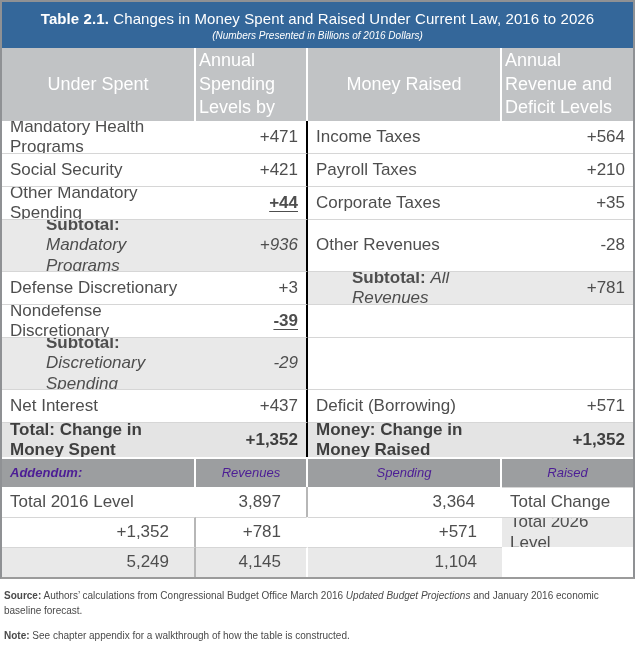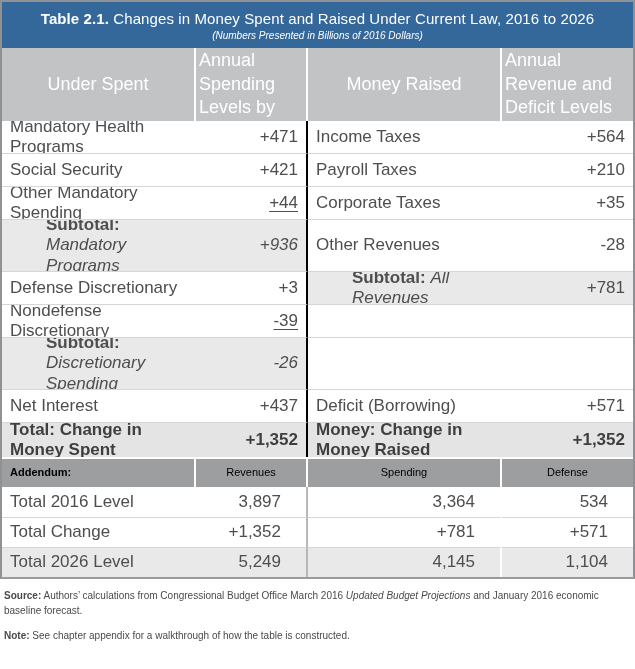--- a/index.html
+++ b/index.html
@@ -66,7 +66,7 @@
   .ind { padding-left: 44px; padding-right: 10px; }
   .ital { font-style: italic; }
   .bold { font-weight: bold; }
-  .und { text-decoration: underline; text-underline-offset: 3px; }
+  .und { text-decoration: underline; text-underline-offset: 3px; font-weight: bold; }
   .total { background: #e4e4e4; font-weight: bold; color: #3f3f3f; }
 
   

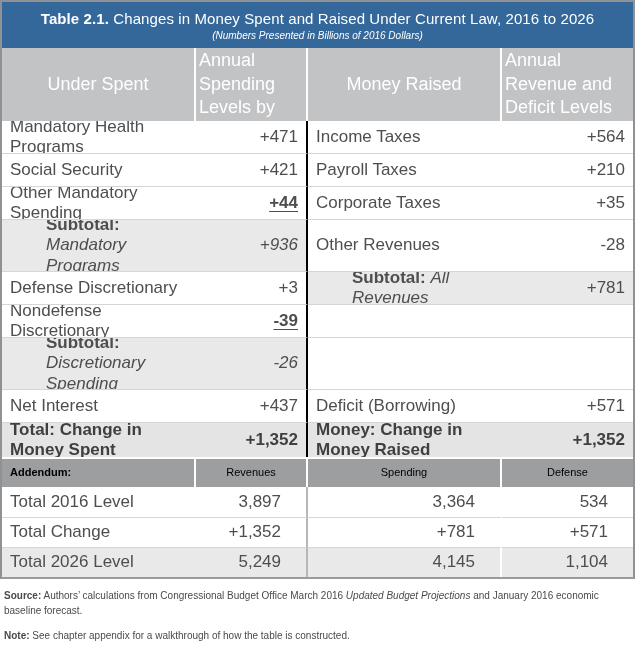--- a/index.html
+++ b/index.html
@@ -149,7 +149,7 @@
         <span><span class="bold">Subtotal:</span>
       <span class="ital">Discretionary Spending</span></span>
       </div>
-    <div class="c val mid bt shade ital">-26</div>
+    <div class="c val mid bt shade ital">-29</div>
     <div class="c lbl bt"></div>
     <div class="c val bt"></div>
 

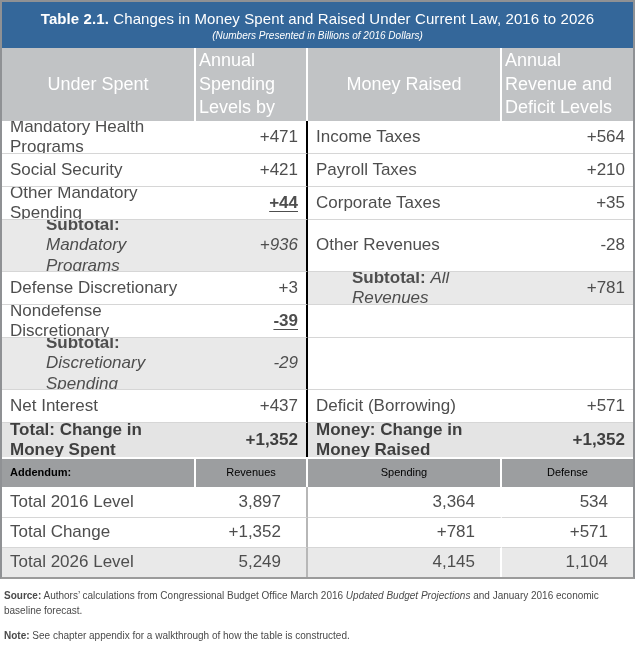--- a/index.html
+++ b/index.html
@@ -74,8 +74,9 @@
   .add-grid { grid-template-rows: 28px 30px 30px 30px; }
   .ahdr {
     background: #9c9ea0;
-    color: #000000;
-    font-size: 11px;
+    color: #4c1d95;
+    font-size: 13px;
+    font-style: italic;
   }
   .ahdr.cen { justify-content: center; }
   .ahdr.divR { border-right: 2px solid #ffffff; }

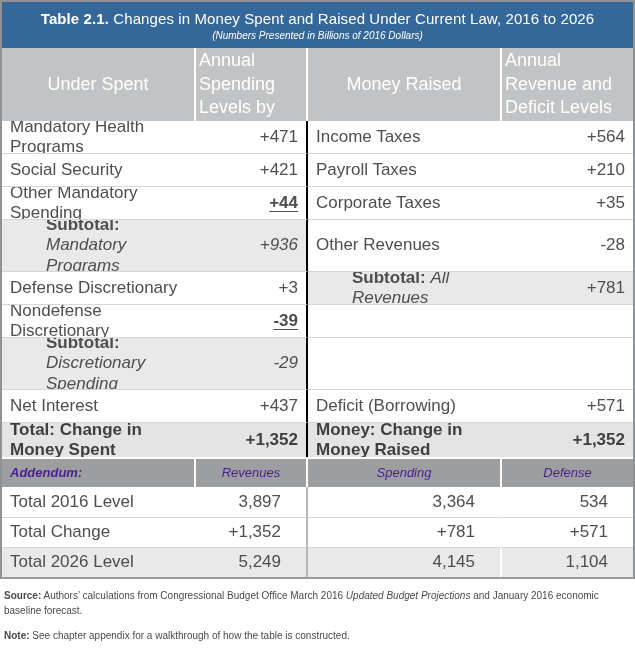--- a/index.html
+++ b/index.html
@@ -172,7 +172,7 @@
     <div class="c ahdr lbl bold divR">Addendum:</div>
     <div class="c ahdr cen divR">Revenues</div>
     <div class="c ahdr cen divR">Spending</div>
-    <div class="c ahdr cen">Defense</div>
+    <div class="c ahdr cen">Raised</div>
 
     <div class="c lbl">Total 2016 Level</div>
     <div class="c aval mid">3,897</div>

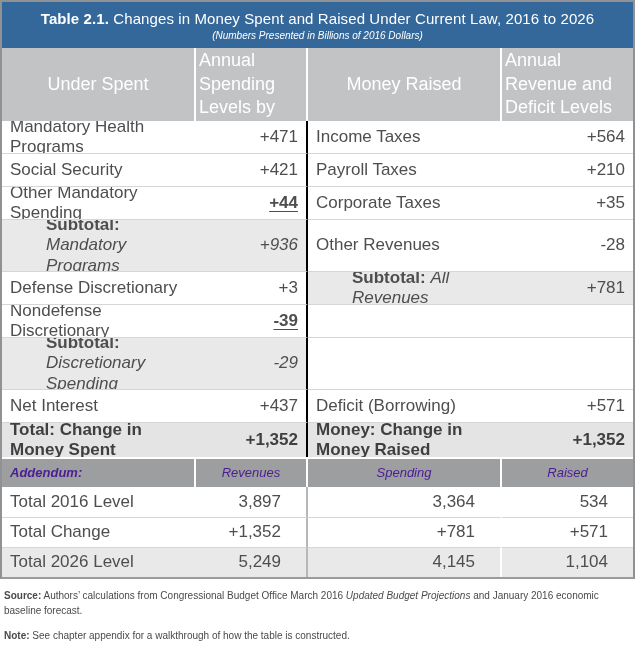--- a/index.html
+++ b/index.html
@@ -177,7 +177,6 @@
     <div class="c lbl">Total 2016 Level</div>
     <div class="c aval mid">3,897</div>
     <div class="c aval w">3,364</div>
-    <div class="c aval">534</div>
 
     <div class="c lbl bt">Total Change</div>
     <div class="c aval mid bt">+1,352</div>

